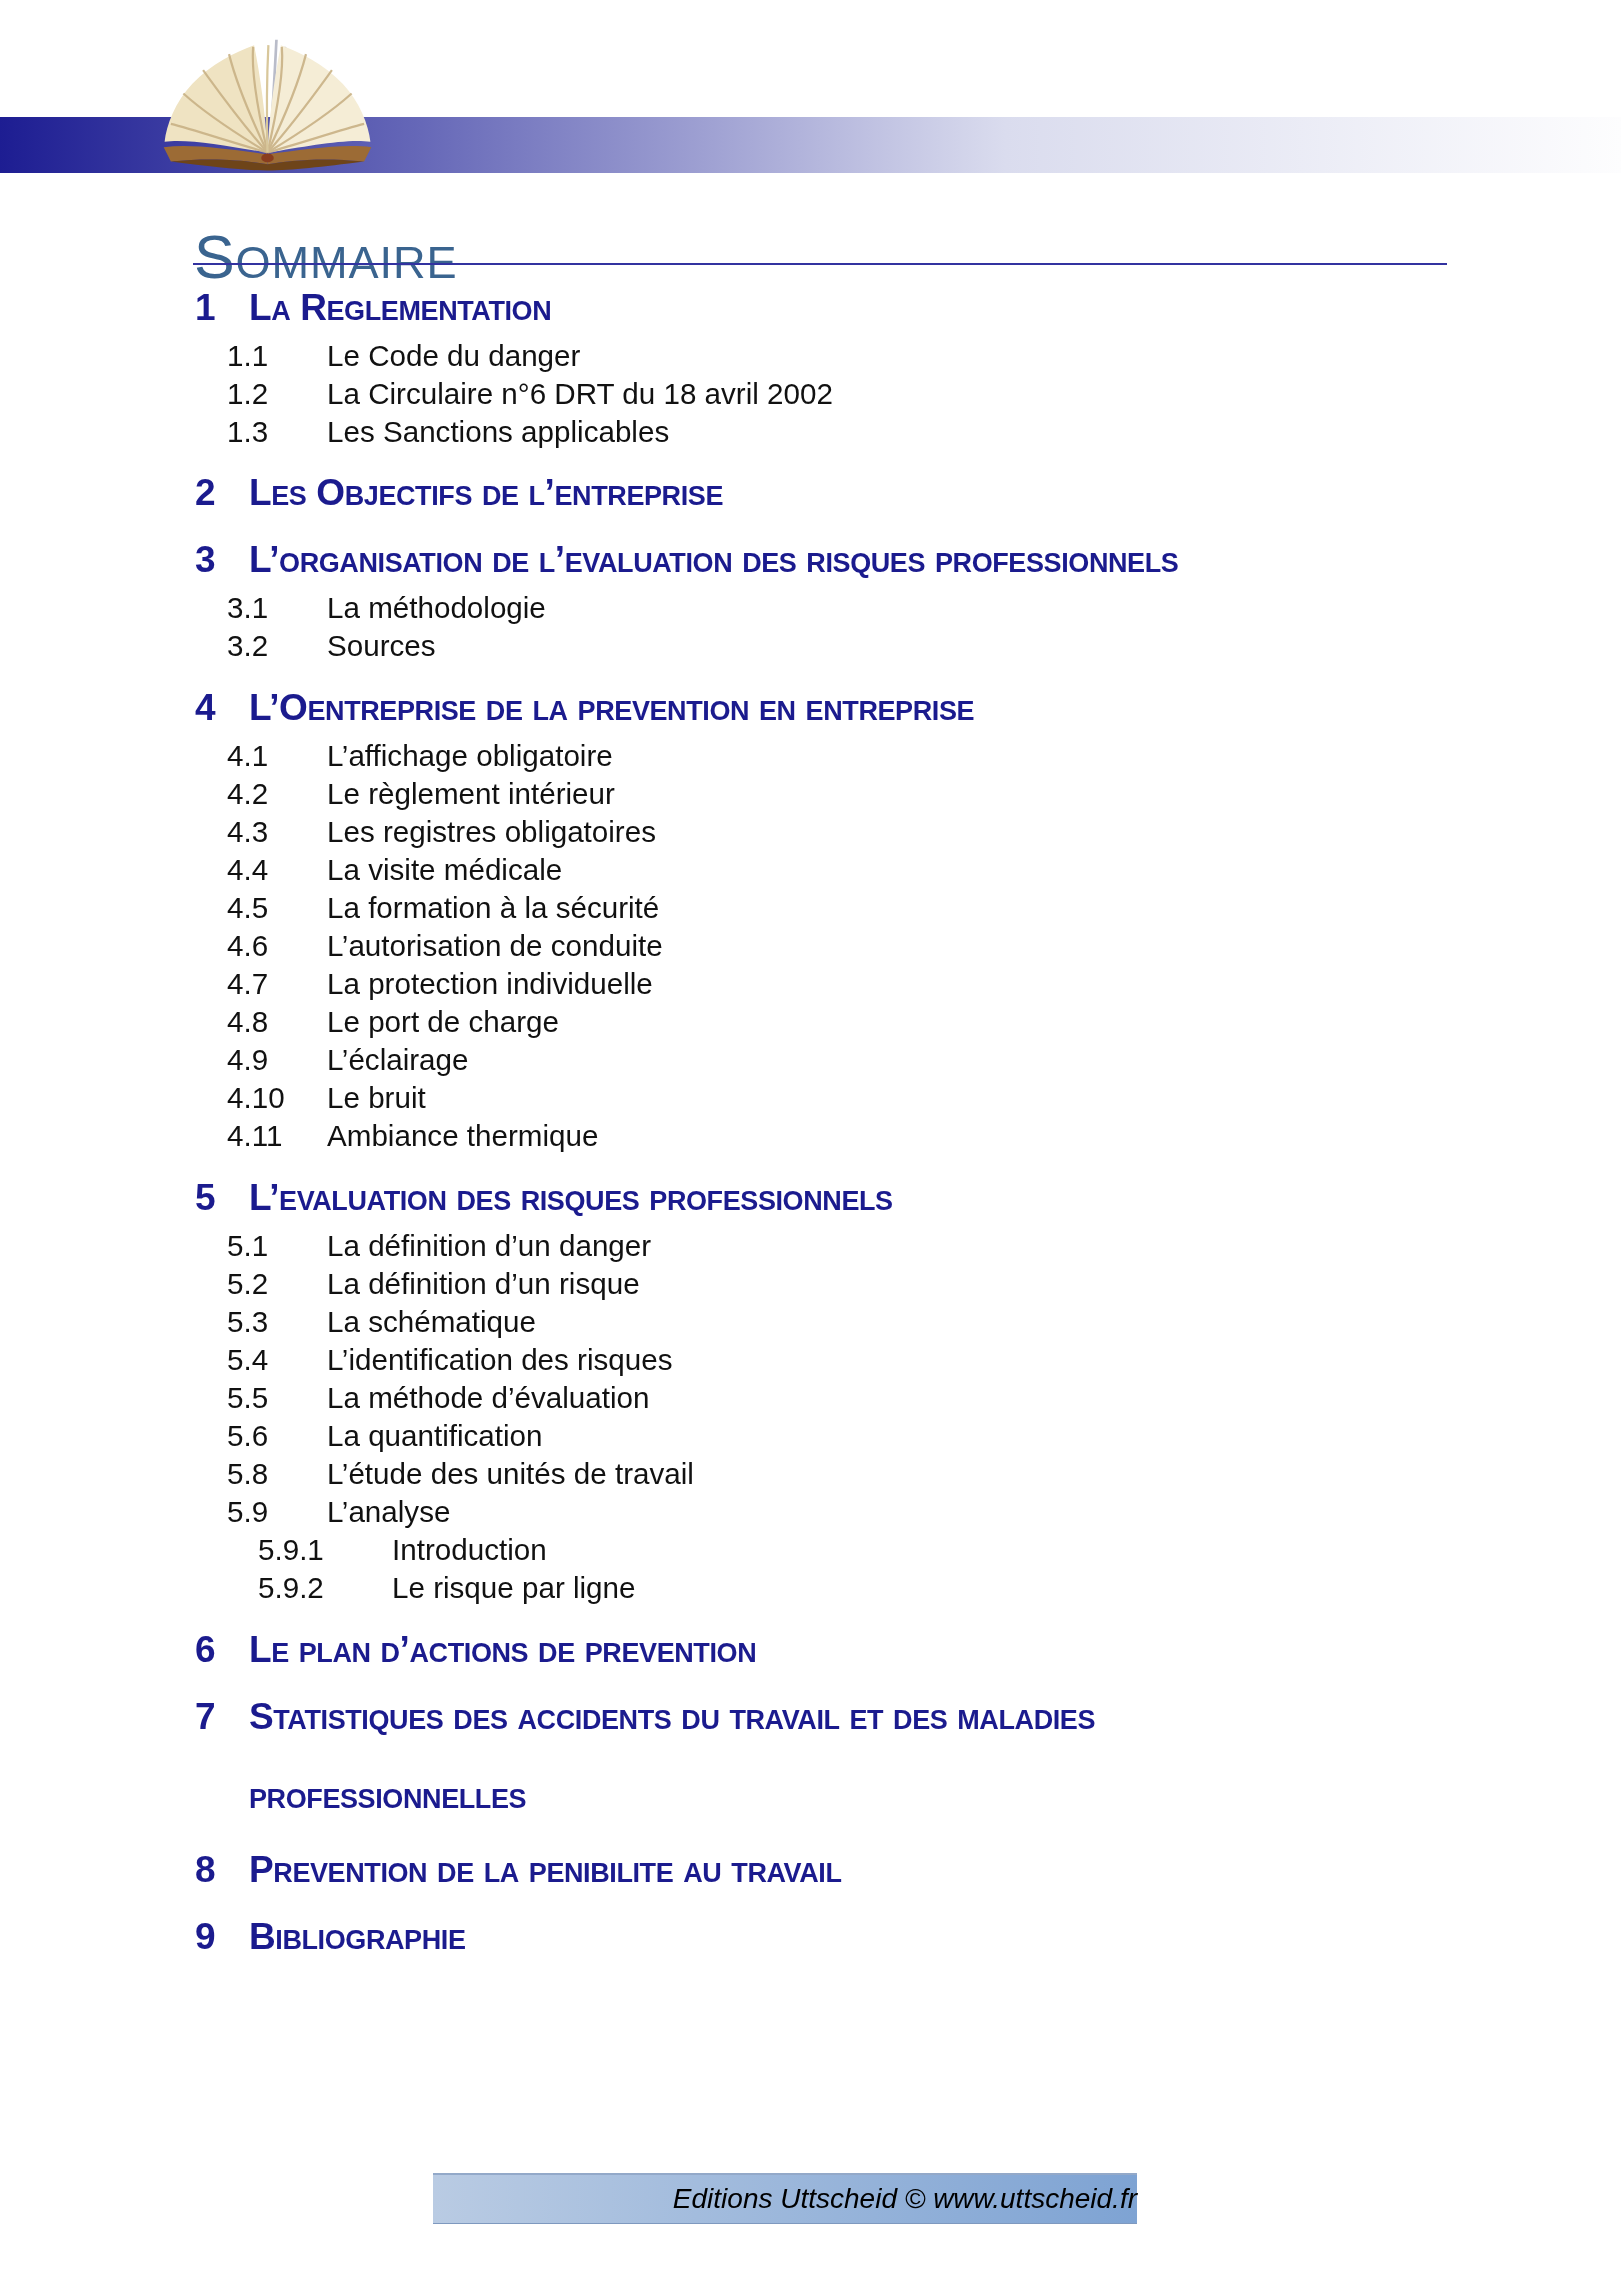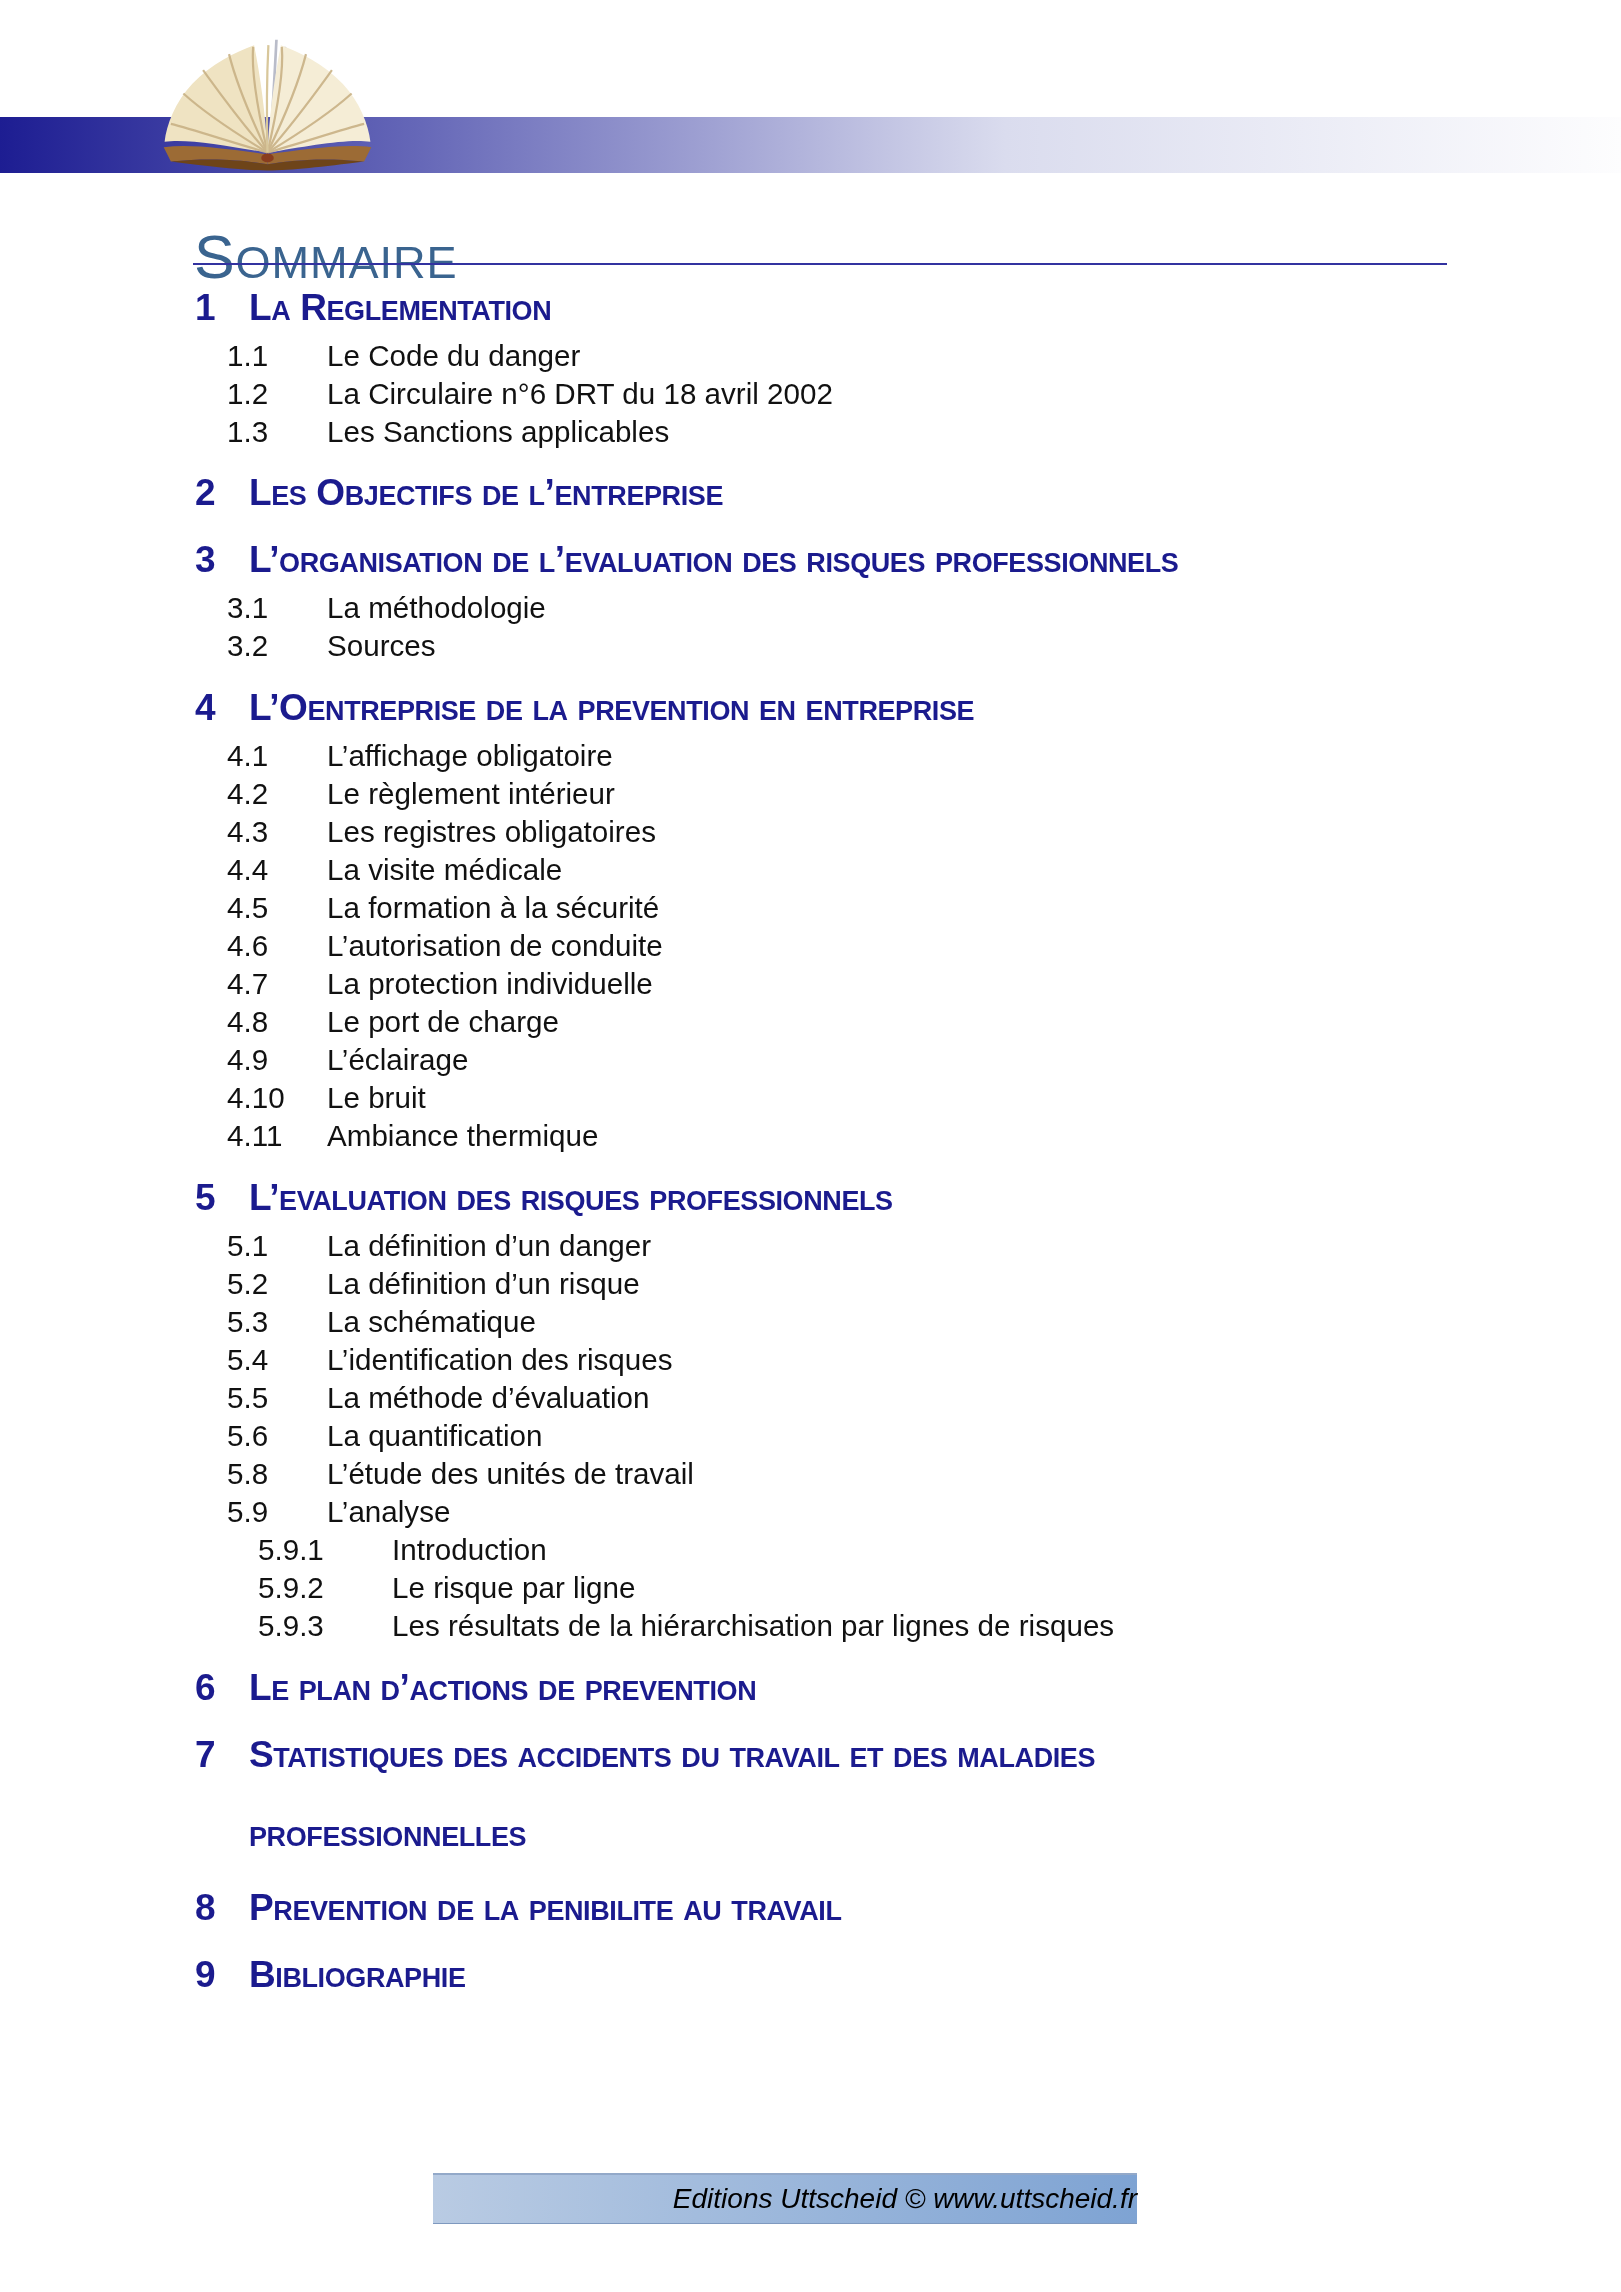--- a/index.html
+++ b/index.html
@@ -249,10 +249,6 @@
         <span class="inum">5.9.2</span>
         <span class="ilabel">Le risque par ligne</span>
       </div>
-      <div class="irow sub">
-        <span class="inum">5.9.3</span>
-        <span class="ilabel">Les résultats de la hiérarchisation par lignes de risques</span>
-      </div>
     </div>
 
     <div class="sec">

